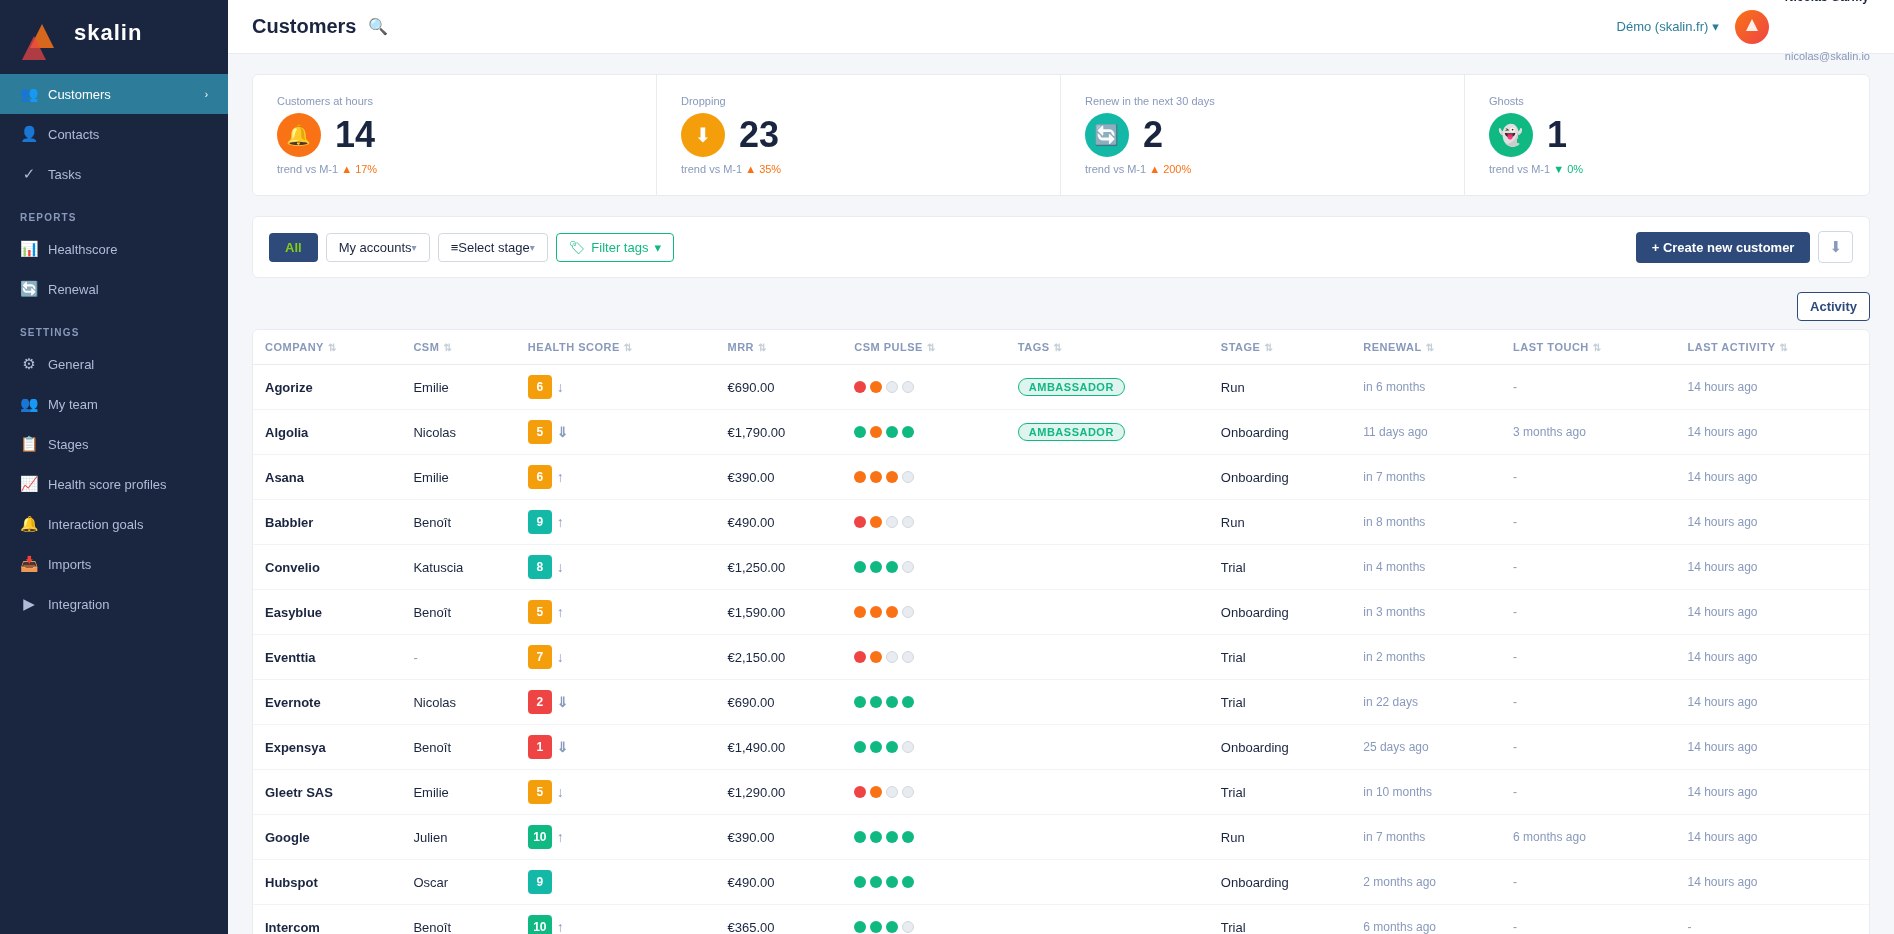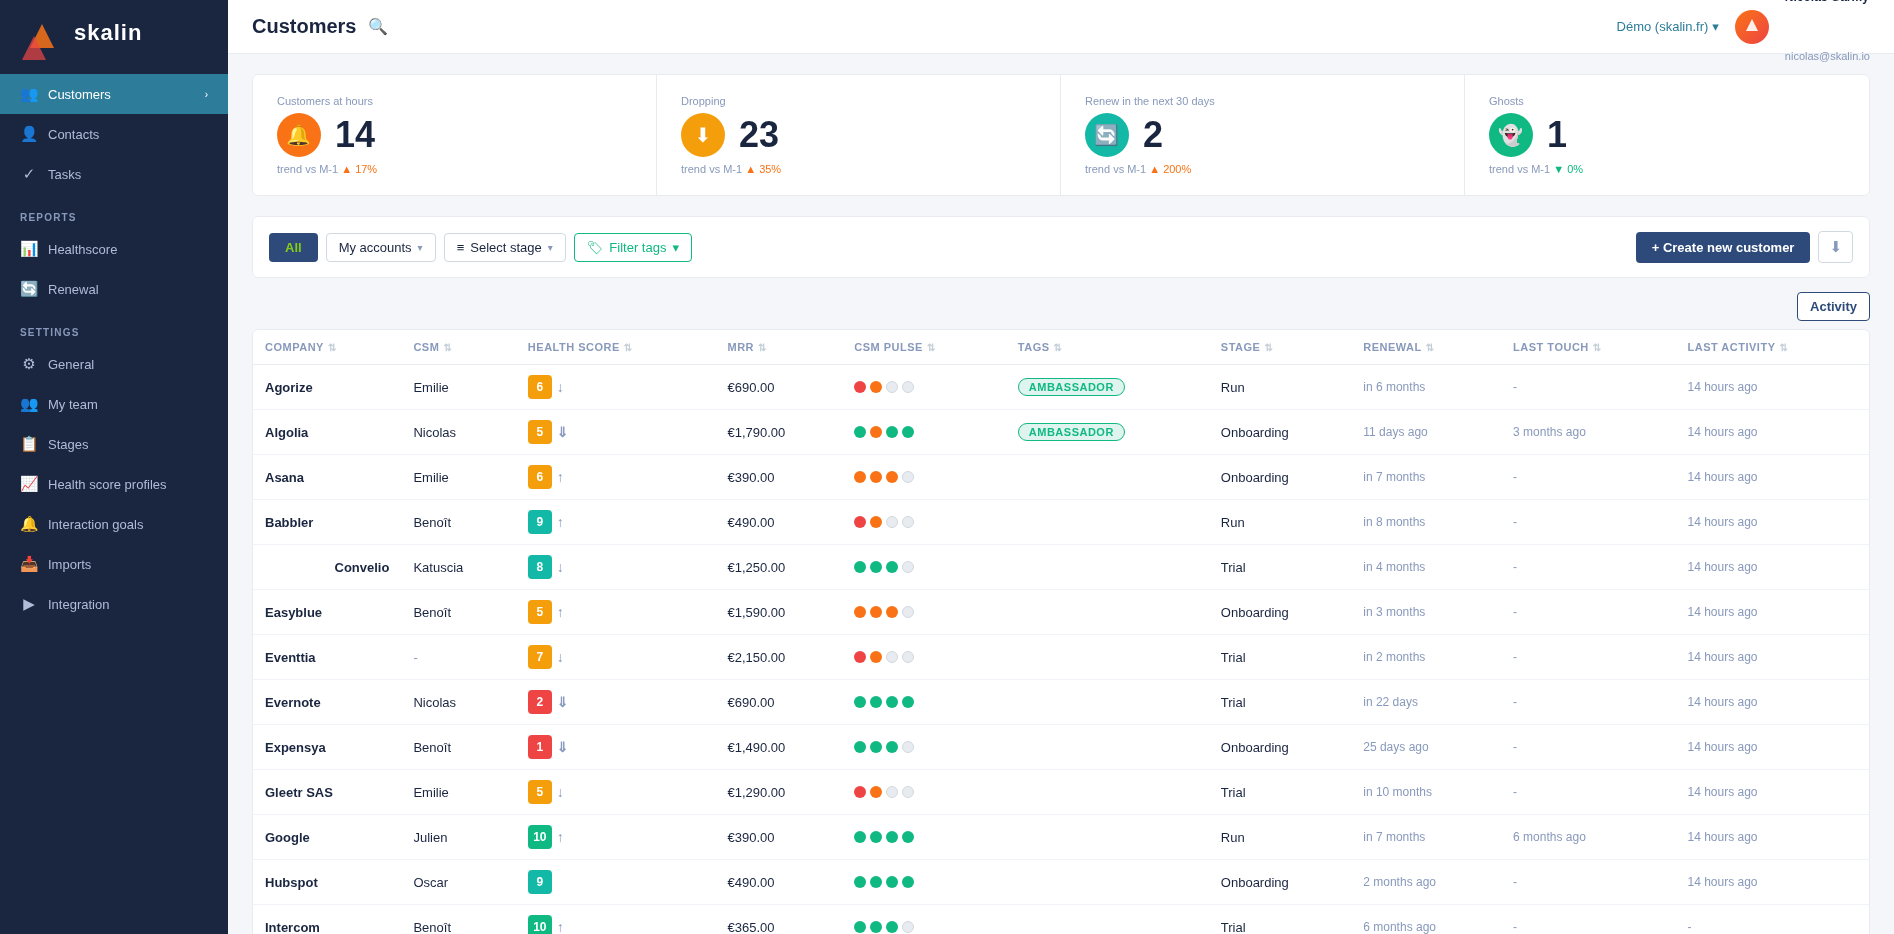--- a/index.html
+++ b/index.html
@@ -178,7 +178,7 @@
       cursor: pointer;
       display: flex;
       align-items: center;
-      gap: 6px;
+      gap: 0;
     }
     .btn-filter .dropdown-arrow { font-size: 10px; color: #8899bb; }
     .btn-create {

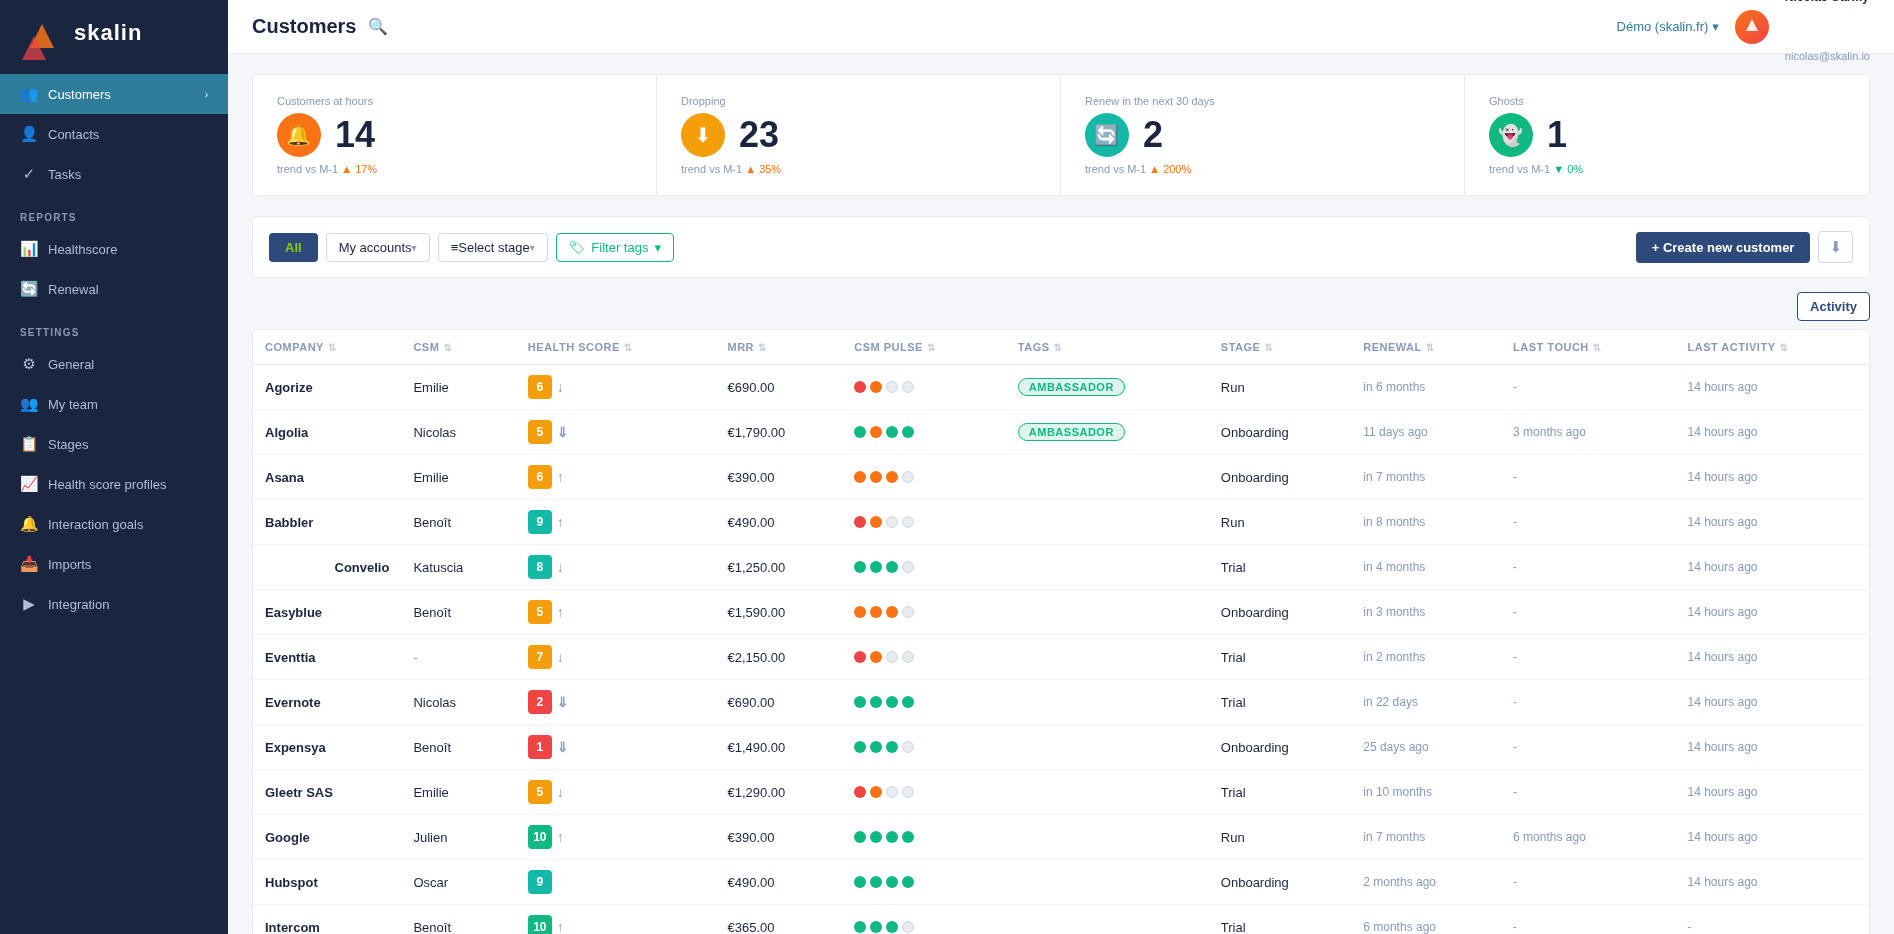--- a/index.html
+++ b/index.html
@@ -556,7 +556,7 @@
               <td class="text-muted text-sm">14 hours ago</td>
             </tr>
             <tr>
-              <td style="font-weight: 600; text-align: right;">Convelio</td>
+              <td style="font-weight: 600;">Convelio</td>
               <td>Katuscia</td>
               <td><span class="health-badge">
                   <span class="health-num teal">8</span>

